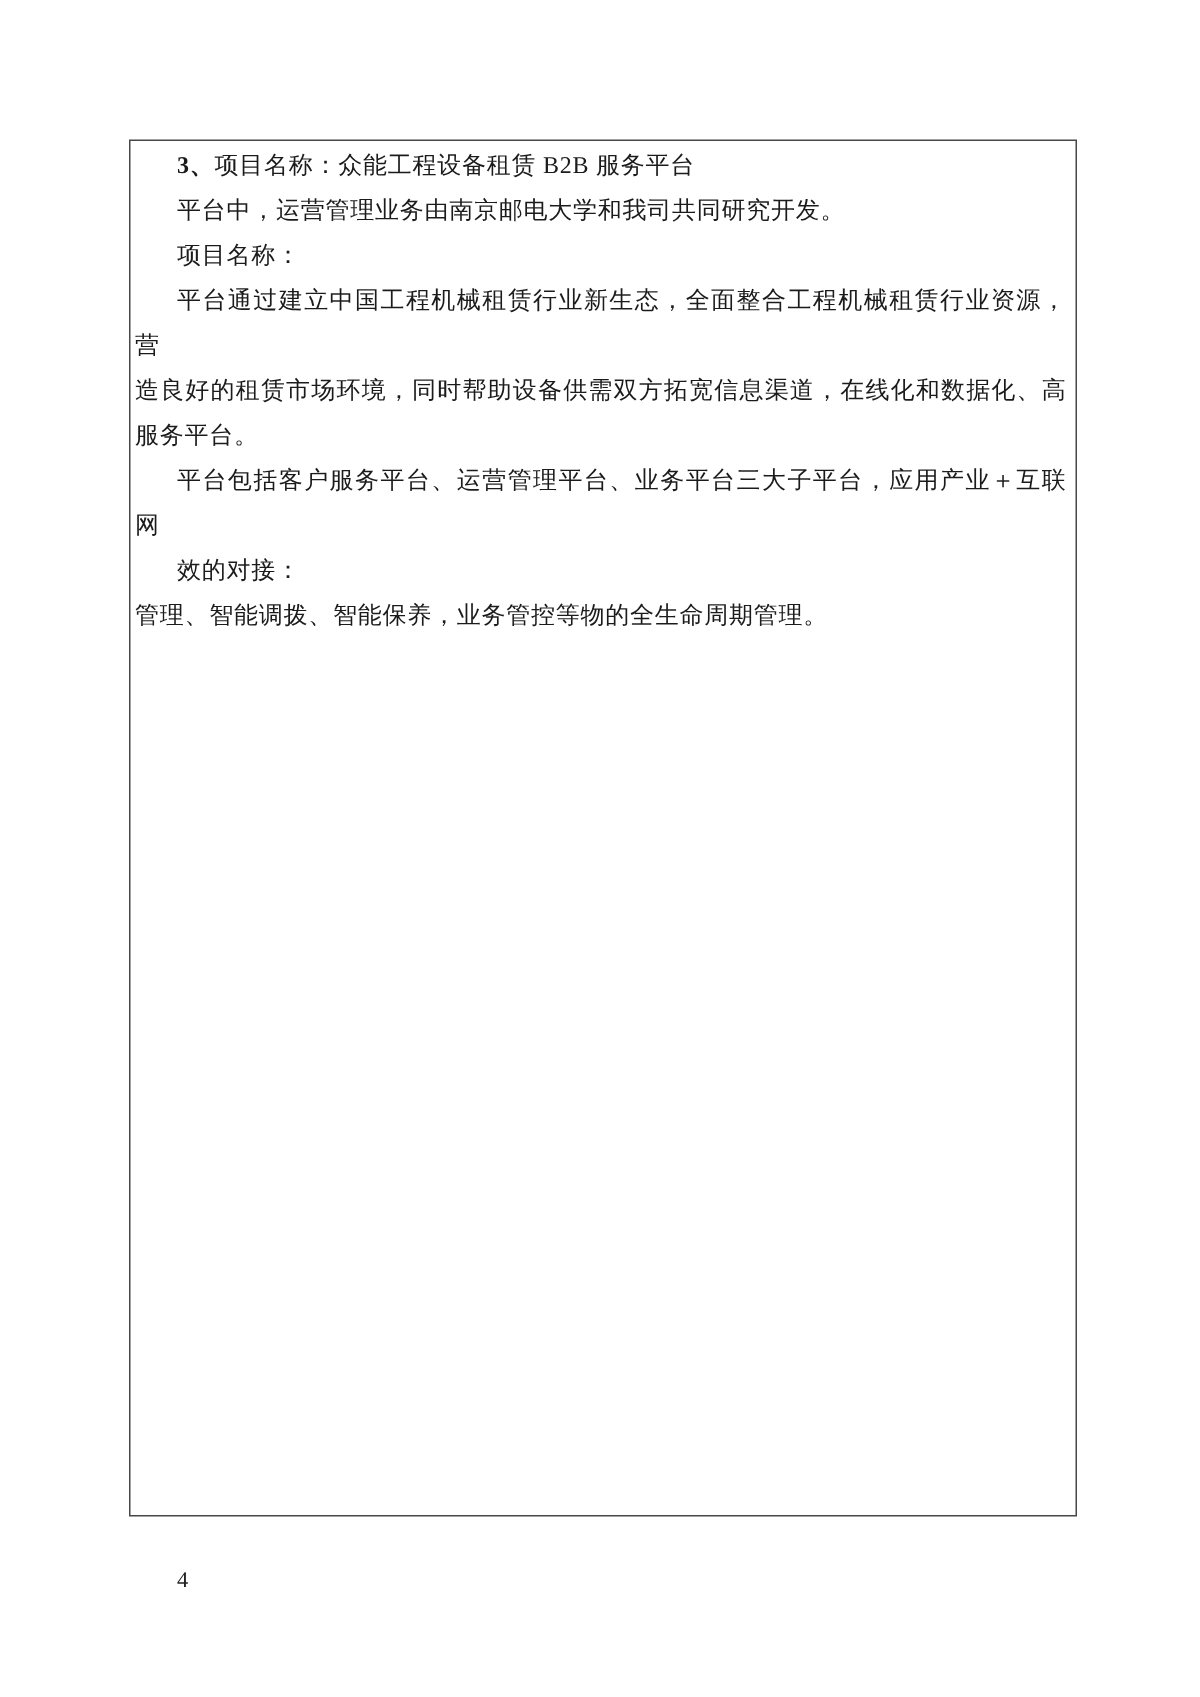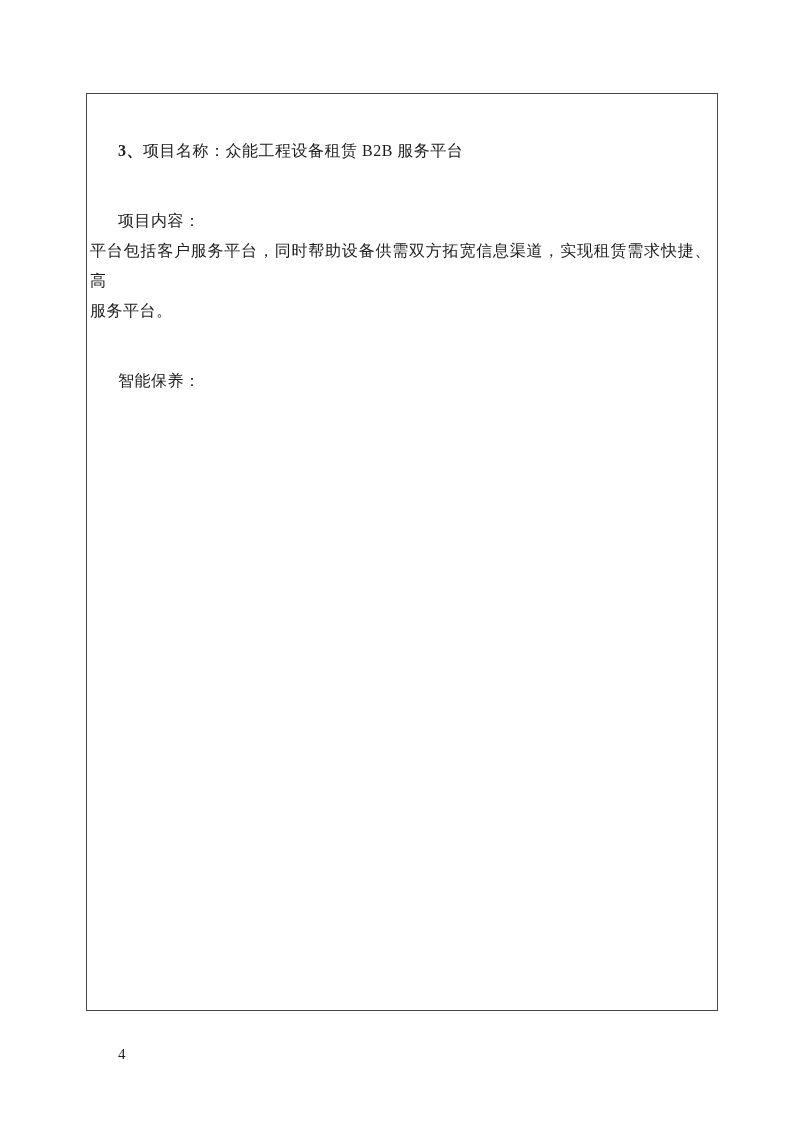--- a/index.html
+++ b/index.html
@@ -32,7 +32,6 @@
   }
   .indent {
     text-indent: 28px;
-    margin-top: 40px;
   }
   .fill {
     text-align: justify;

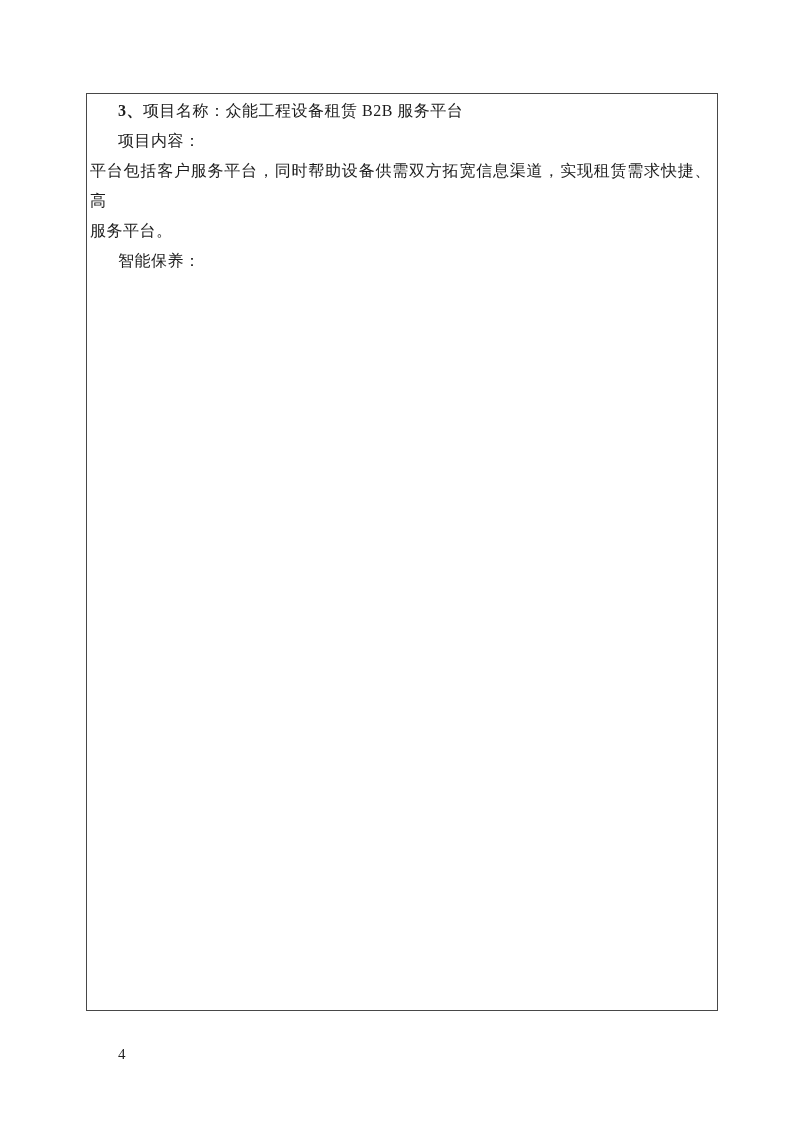--- a/index.html
+++ b/index.html
@@ -56,6 +56,7 @@
   <div class="line indent heading">
     <span class="num">3、</span><span>项目名称：众能工程设备租赁 B2B 服务平台</span>
   </div>
+  <div class="line indent">平台中，运营管理业务由南京邮电大学和我司共同研究开发。</div>
   <div class="line indent">项目内容：</div>
   <div class="line fill">平台包括客户服务平台，同时帮助设备供需双方拓宽信息渠道，实现租赁需求快捷、高</div>
   <div class="line">服务平台。</div>

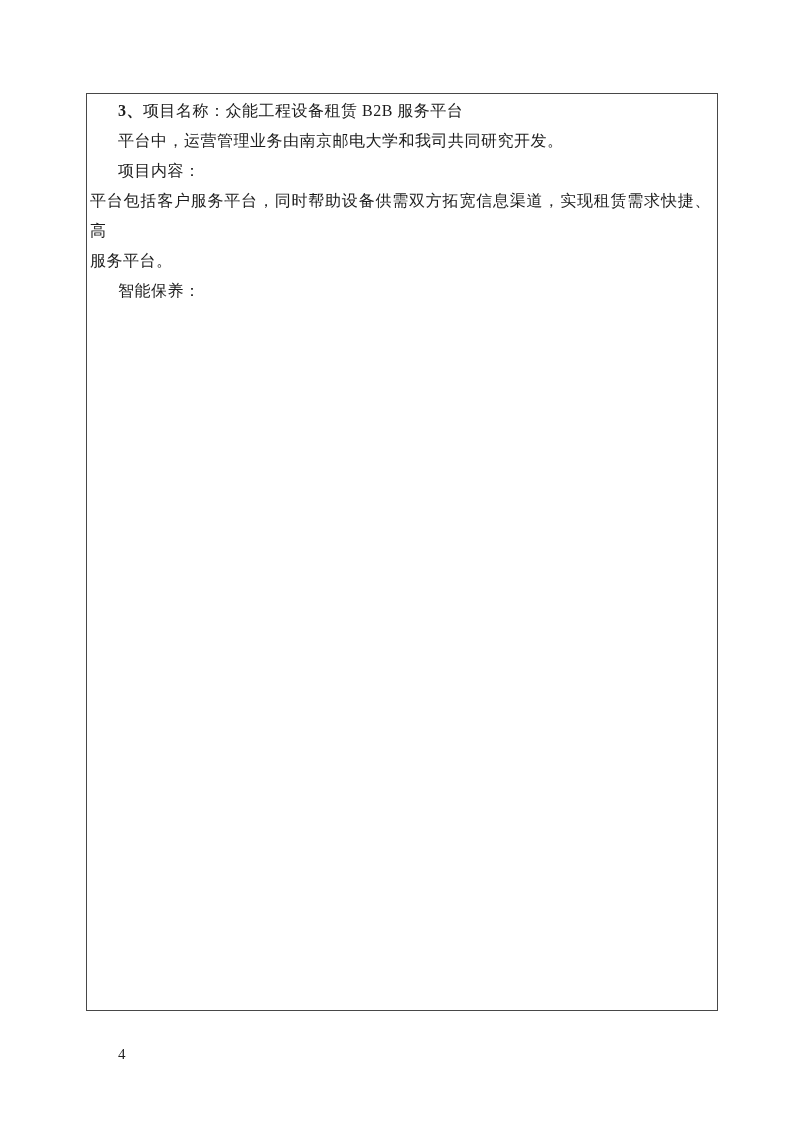--- a/index.html
+++ b/index.html
@@ -57,7 +57,7 @@
     <span class="num">3、</span><span>项目名称：众能工程设备租赁 B2B 服务平台</span>
   </div>
   <div class="line indent">平台中，运营管理业务由南京邮电大学和我司共同研究开发。</div>
-  <div class="line indent">项目内容：</div>
+  <div class="line indent">项目名称：</div>
   <div class="line fill">平台包括客户服务平台，同时帮助设备供需双方拓宽信息渠道，实现租赁需求快捷、高</div>
   <div class="line">服务平台。</div>
   <div class="line indent">智能保养：</div>

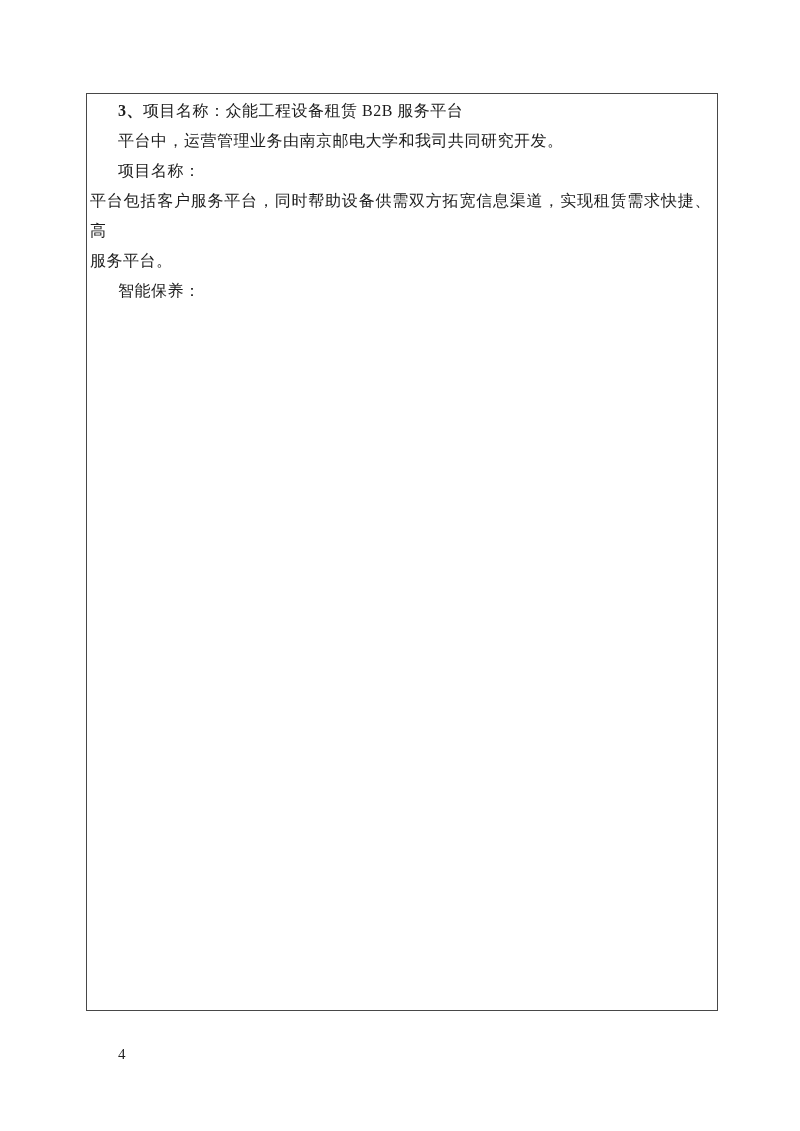--- a/index.html
+++ b/index.html
@@ -58,6 +58,7 @@
   </div>
   <div class="line indent">平台中，运营管理业务由南京邮电大学和我司共同研究开发。</div>
   <div class="line indent">项目名称：</div>
+  <div class="line indent fill">平台通过建立中国工程机械租赁行业新生态，全面整合工程机械租赁行业资源，营</div>
   <div class="line fill">平台包括客户服务平台，同时帮助设备供需双方拓宽信息渠道，实现租赁需求快捷、高</div>
   <div class="line">服务平台。</div>
   <div class="line indent">智能保养：</div>

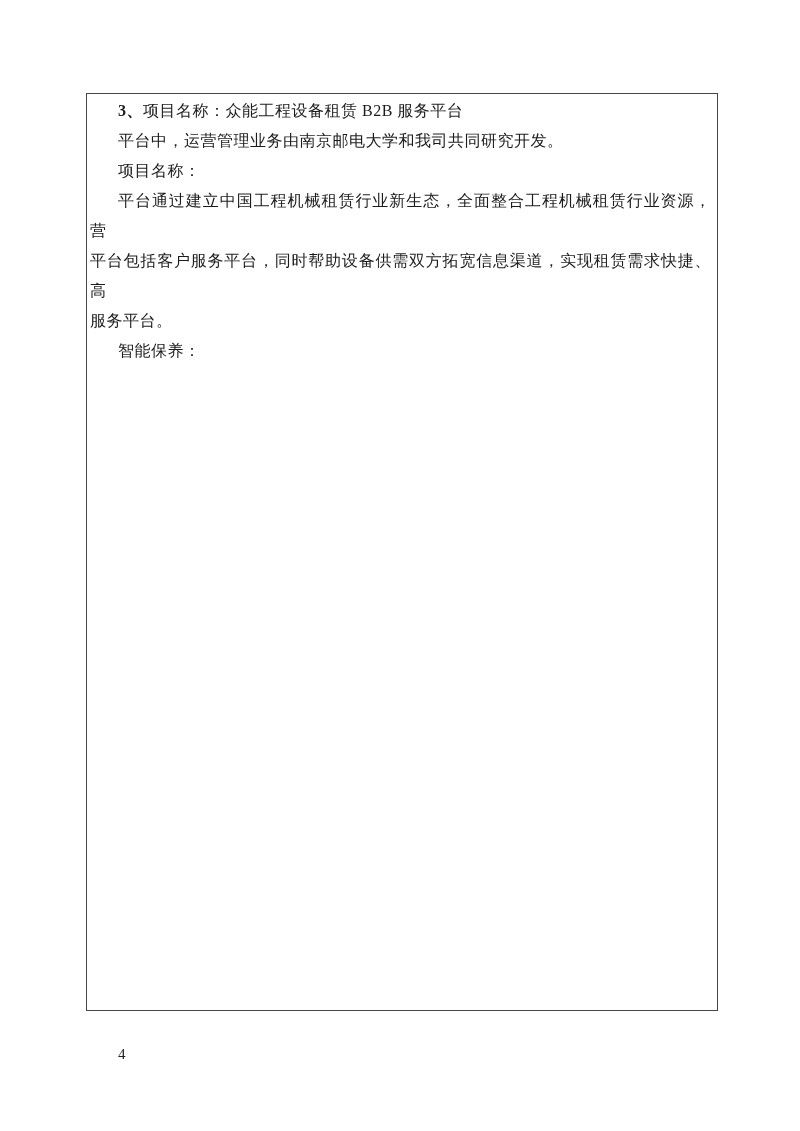--- a/index.html
+++ b/index.html
@@ -59,7 +59,7 @@
   <div class="line indent">平台中，运营管理业务由南京邮电大学和我司共同研究开发。</div>
   <div class="line indent">项目名称：</div>
   <div class="line indent fill">平台通过建立中国工程机械租赁行业新生态，全面整合工程机械租赁行业资源，营</div>
-  <div class="line fill">平台包括客户服务平台，同时帮助设备供需双方拓宽信息渠道，实现租赁需求快捷、高</div>
+  <div class="line fill">造良好的租赁市场环境，同时帮助设备供需双方拓宽信息渠道，在线化和数据化、高</div>
   <div class="line">服务平台。</div>
   <div class="line indent">智能保养：</div>
 </div>

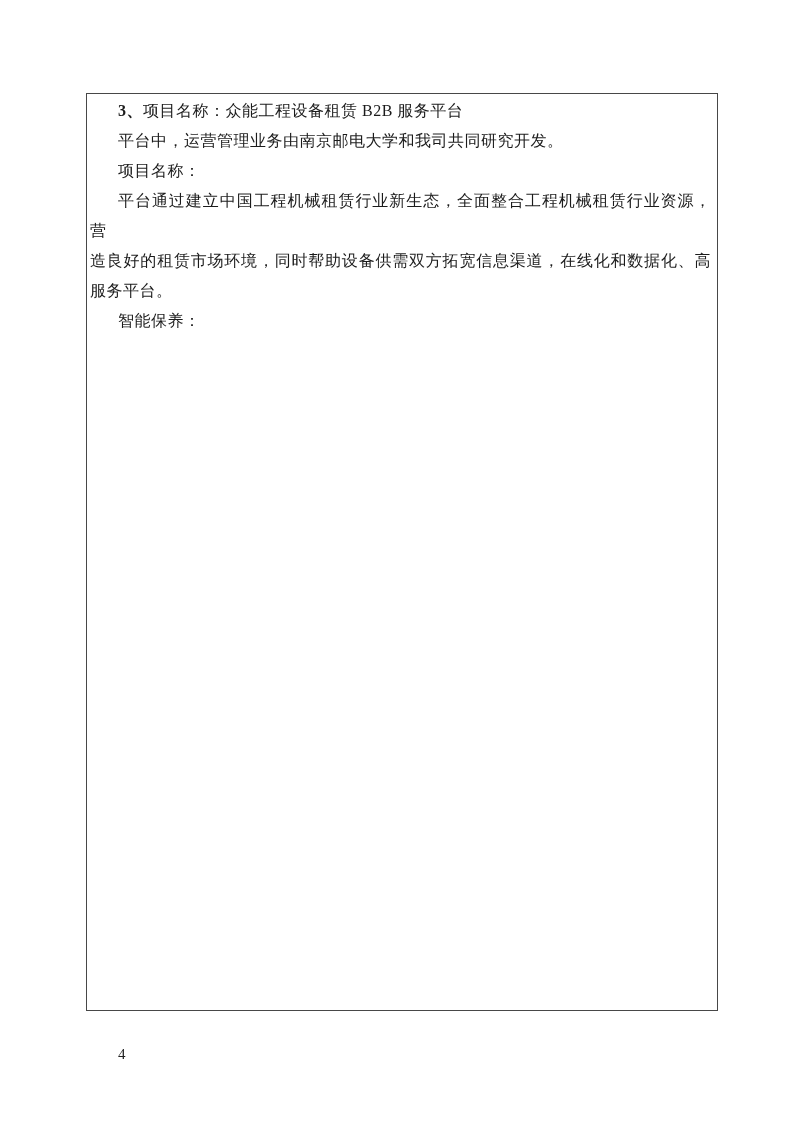--- a/index.html
+++ b/index.html
@@ -61,6 +61,7 @@
   <div class="line indent fill">平台通过建立中国工程机械租赁行业新生态，全面整合工程机械租赁行业资源，营</div>
   <div class="line fill">造良好的租赁市场环境，同时帮助设备供需双方拓宽信息渠道，在线化和数据化、高</div>
   <div class="line">服务平台。</div>
+  <div class="line indent fill">平台包括客户服务平台、运营管理平台、业务平台三大子平台，应用产业＋互联网</div>
   <div class="line indent">智能保养：</div>
 </div>
 

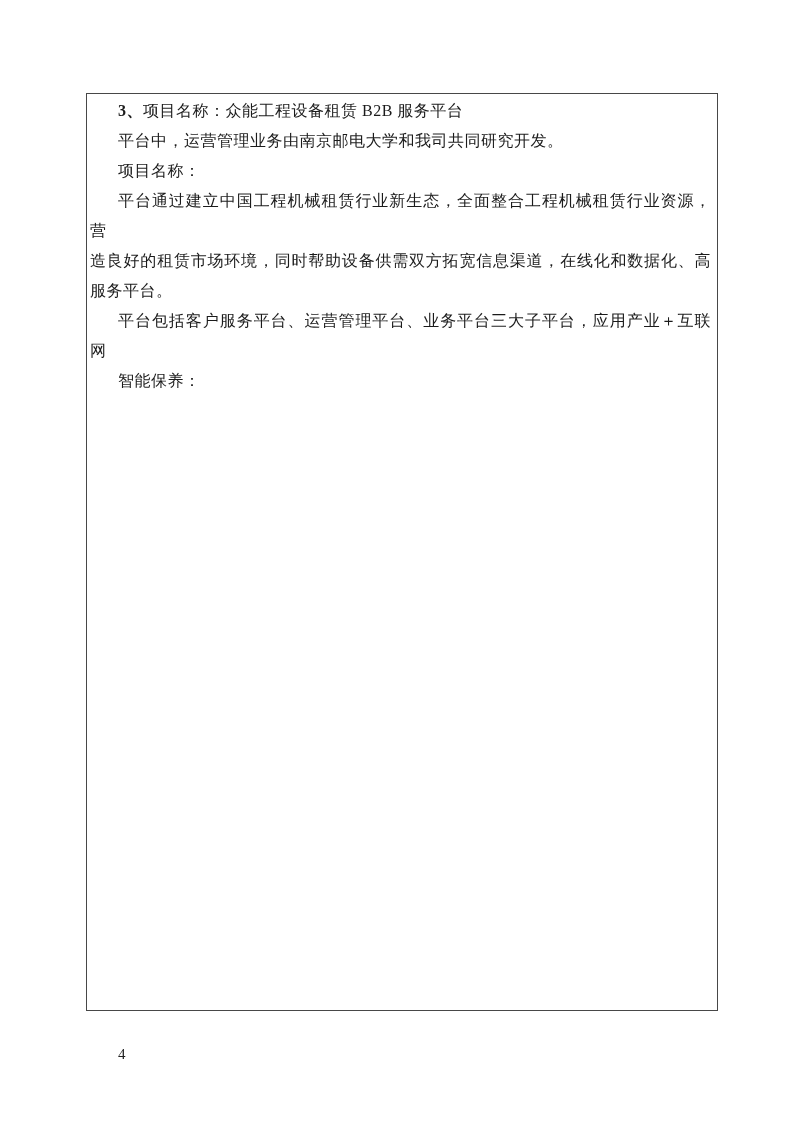--- a/index.html
+++ b/index.html
@@ -62,7 +62,7 @@
   <div class="line fill">造良好的租赁市场环境，同时帮助设备供需双方拓宽信息渠道，在线化和数据化、高</div>
   <div class="line">服务平台。</div>
   <div class="line indent fill">平台包括客户服务平台、运营管理平台、业务平台三大子平台，应用产业＋互联网</div>
-  <div class="line indent">智能保养：</div>
+  <div class="line indent">效的对接：</div>
 </div>
 
 <div class="pagenum">4</div>

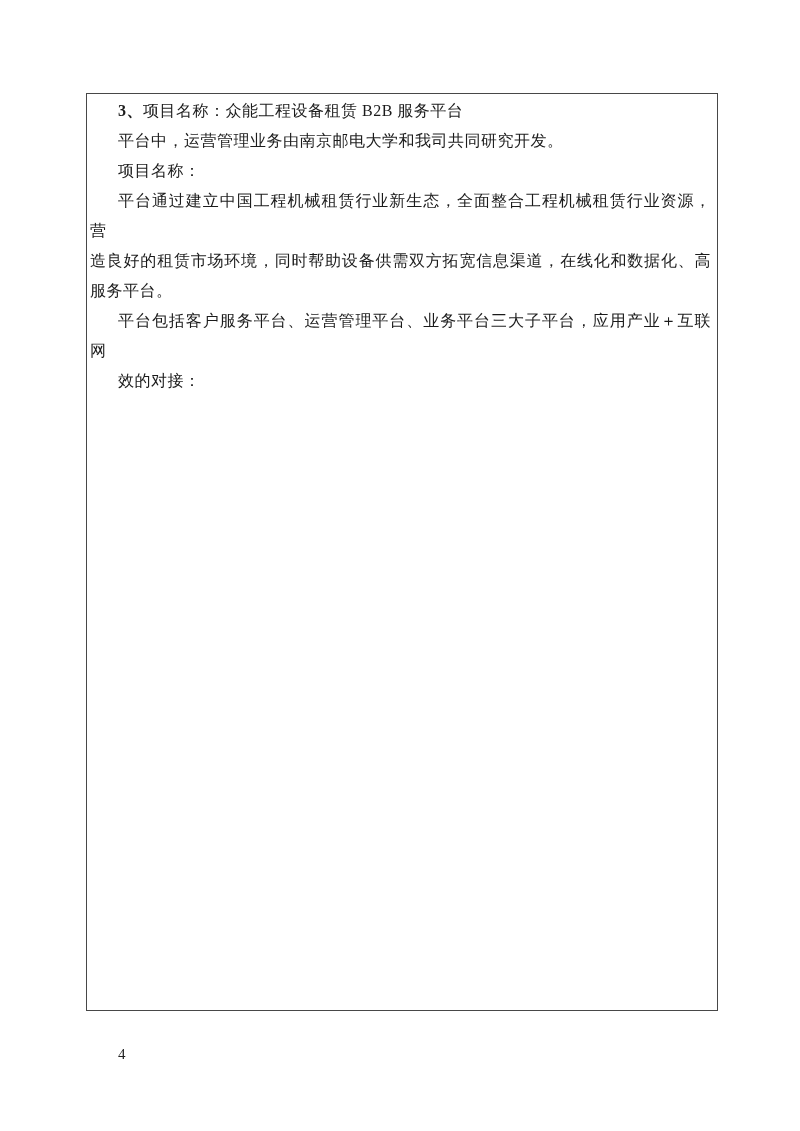--- a/index.html
+++ b/index.html
@@ -63,6 +63,7 @@
   <div class="line">服务平台。</div>
   <div class="line indent fill">平台包括客户服务平台、运营管理平台、业务平台三大子平台，应用产业＋互联网</div>
   <div class="line indent">效的对接：</div>
+  <div class="line">管理、智能调拨、智能保养，业务管控等物的全生命周期管理。</div>
 </div>
 
 <div class="pagenum">4</div>

